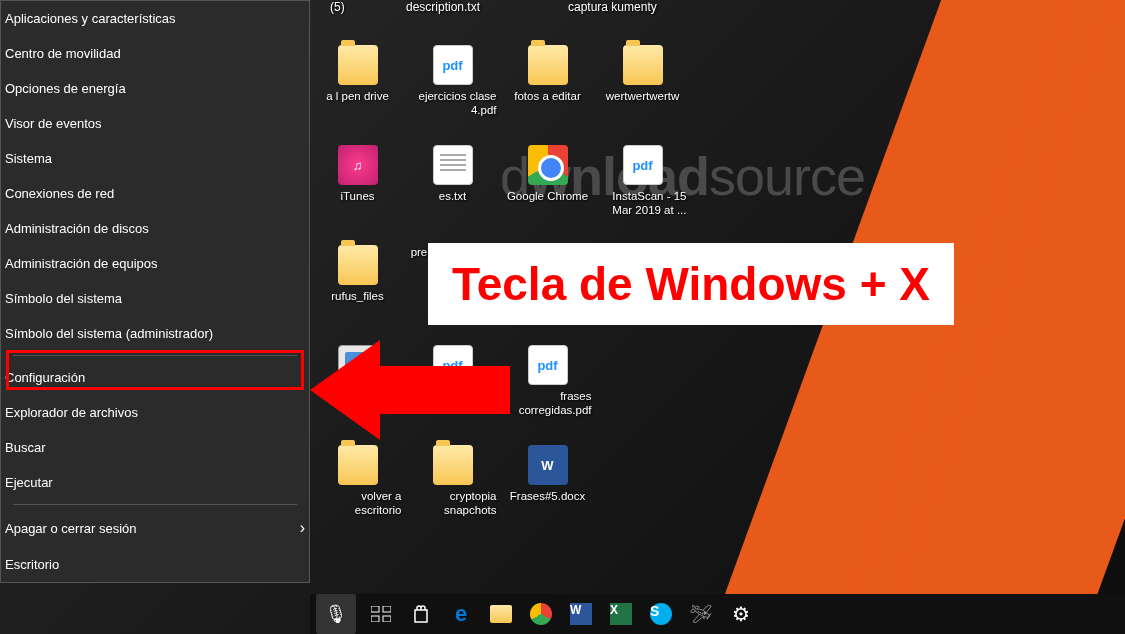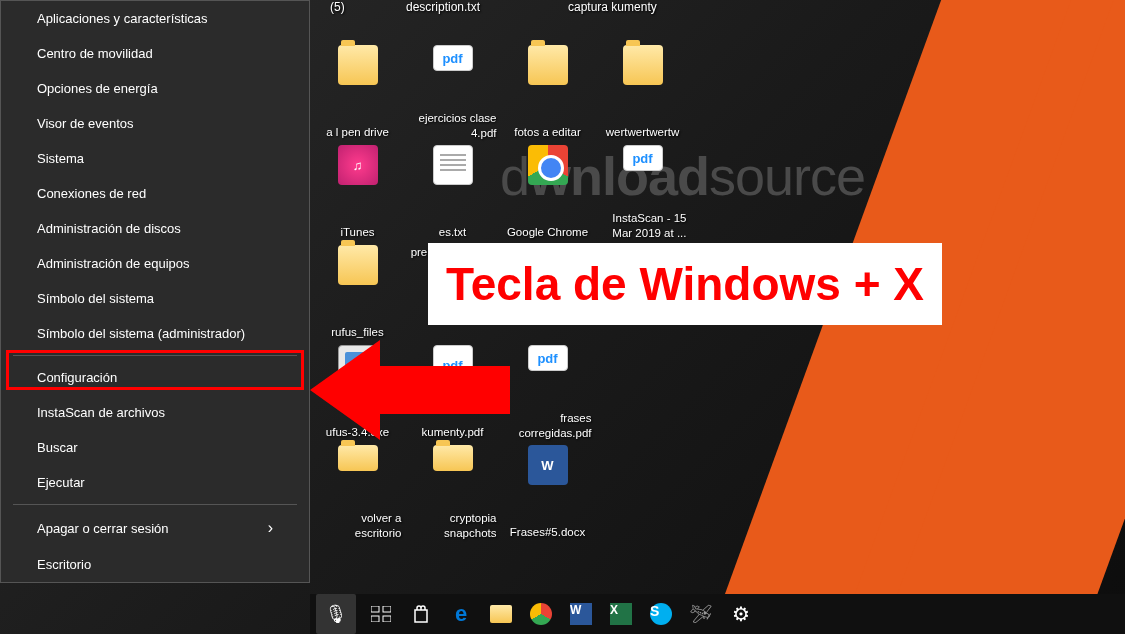--- a/index.html
+++ b/index.html
@@ -35,7 +35,7 @@
 
 
 .winx-menu { position: absolute; top: 0; left: 0; width: 310px; background: #2b2b2b; color: #fff; font-size: 13px; z-index: 100; border: 1px solid #555; }
-.winx-item { padding: 10px 36px; cursor: pointer; display: flex; justify-content: space-between; align-items: center; text-align: center; }
+.winx-item { padding: 10px 4px; cursor: pointer; display: flex; justify-content: space-between; align-items: center; text-align: center; }
 .winx-sep { height: 1px; background: #555; margin: 4px 12px; }
 .winx-highlight { position: absolute; top: 350px; left: 6px; width: 298px; height: 40px; border: 3px solid #f00; pointer-events: none; z-index: 101; }
 .chevron { font-size: 16px; }

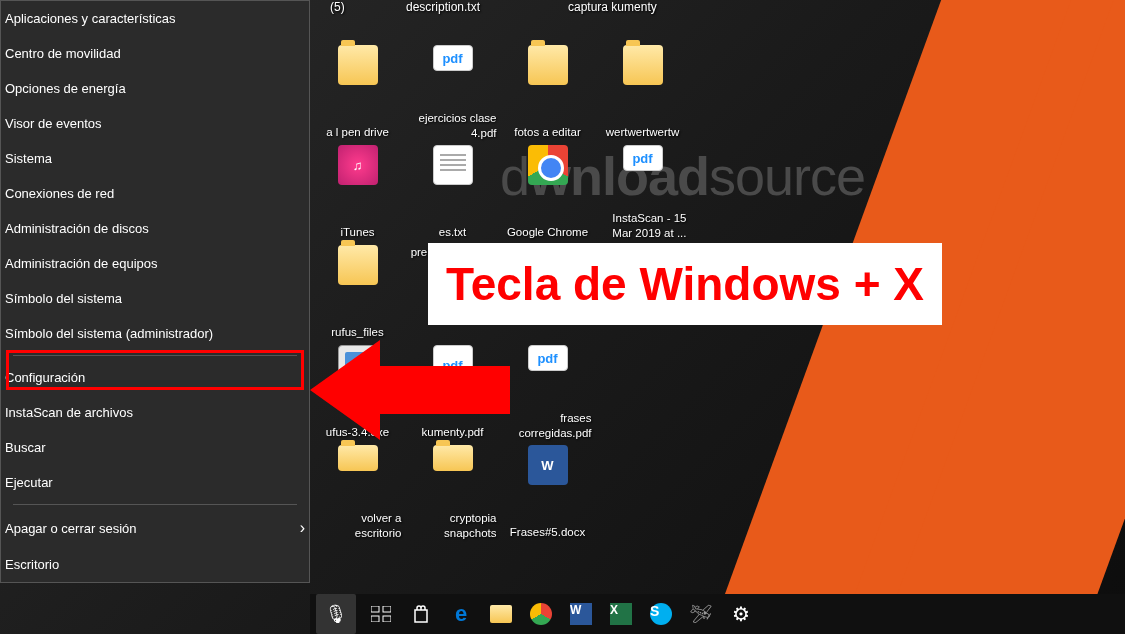--- a/index.html
+++ b/index.html
@@ -17,7 +17,7 @@
 
 .desktop-icons { position: absolute; top: 40px; left: 310px; }
 .icon-grid { display: grid; grid-template-columns: repeat(4, 95px); grid-auto-rows: 100px; gap: 0; }
-.desktop-icon { display: flex; flex-direction: column; align-items: center; cursor: pointer; padding-top: 5px; gap: 36px; }
+.desktop-icon { display: flex; flex-direction: column; align-items: center; cursor: pointer; padding-top: 5px; }
 .desktop-icon .ico { width: 40px; height: 40px; display: flex; align-items: center; justify-content: center; font-size: 13px; border-radius: 4px; margin-bottom: 4px; }
 .desktop-icon .label { color: #fff; font-size: 11.5px; text-align: right; text-shadow: 1px 1px 2px #000; line-height: 1.25; max-width: 88px; }
 

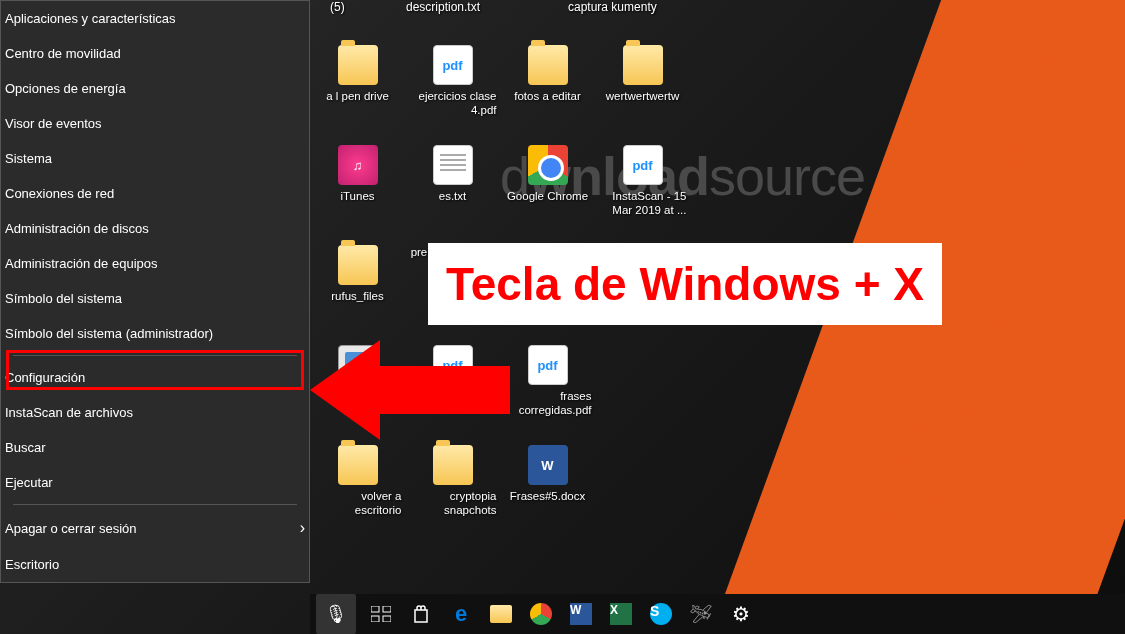--- a/index.html
+++ b/index.html
@@ -41,7 +41,7 @@
 .chevron { font-size: 16px; }
 
 
-.annotation-box { position: absolute; top: 243px; left: 428px; background: #fff; padding: 14px 18px; z-index: 50; }
+.annotation-box { position: absolute; top: 243px; left: 428px; background: #fff; padding: 14px 24px; z-index: 50; }
 .annotation-text { color: #f00; font-size: 46px; font-weight: bold; }
 .arrow { position: absolute; top: 330px; left: 300px; z-index: 49; }
 

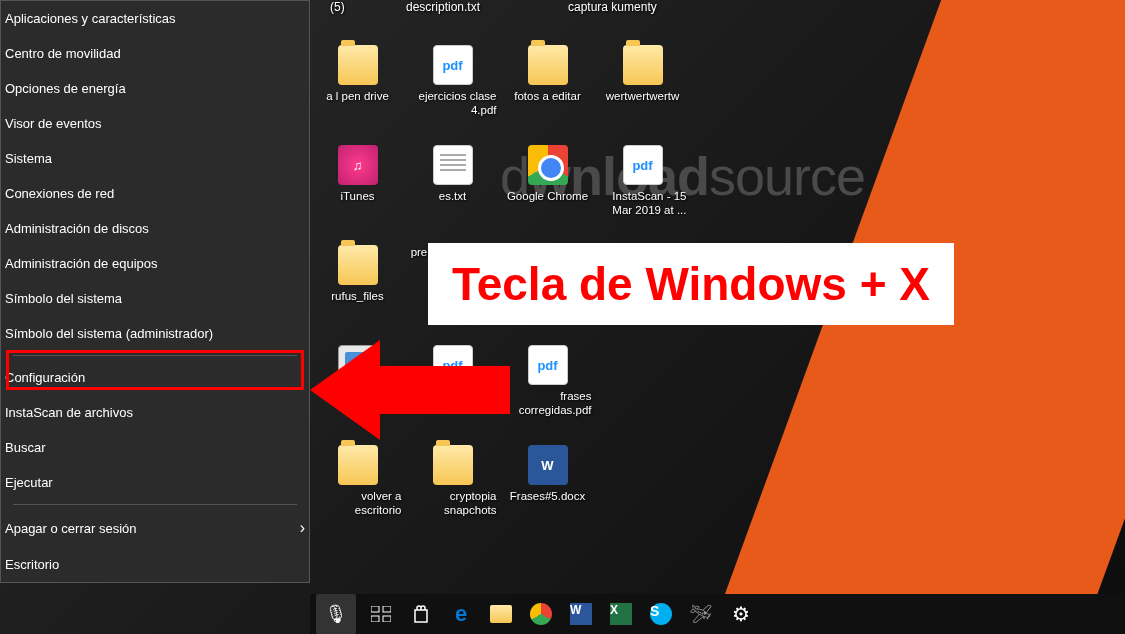--- a/index.html
+++ b/index.html
@@ -184,7 +184,7 @@
       <span>Configuración</span>
     </div>
     <div class="winx-item">
-      <span>InstaScan de archivos</span>
+      <span>Explorador de archivos</span>
     </div>
     <div class="winx-item">
       <span>Buscar</span>

